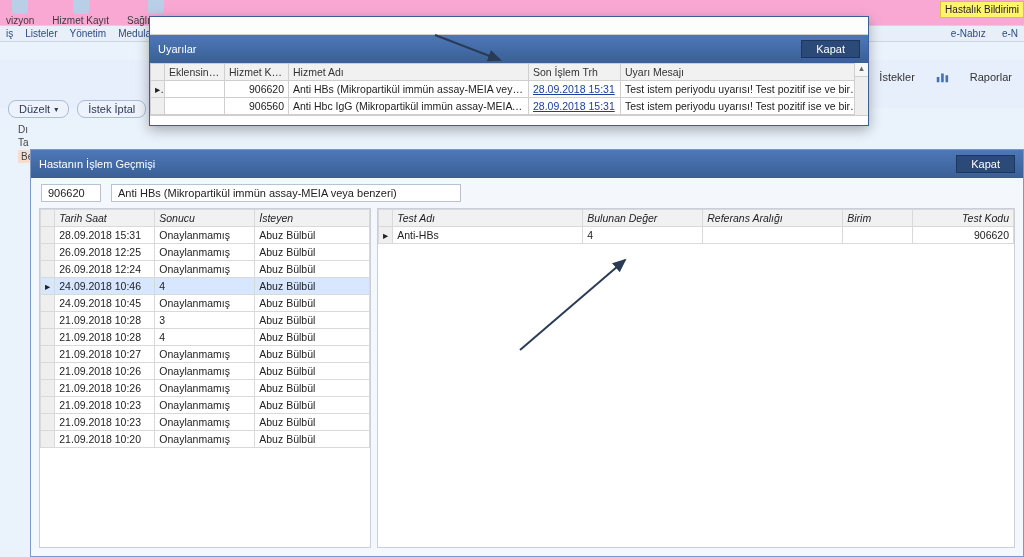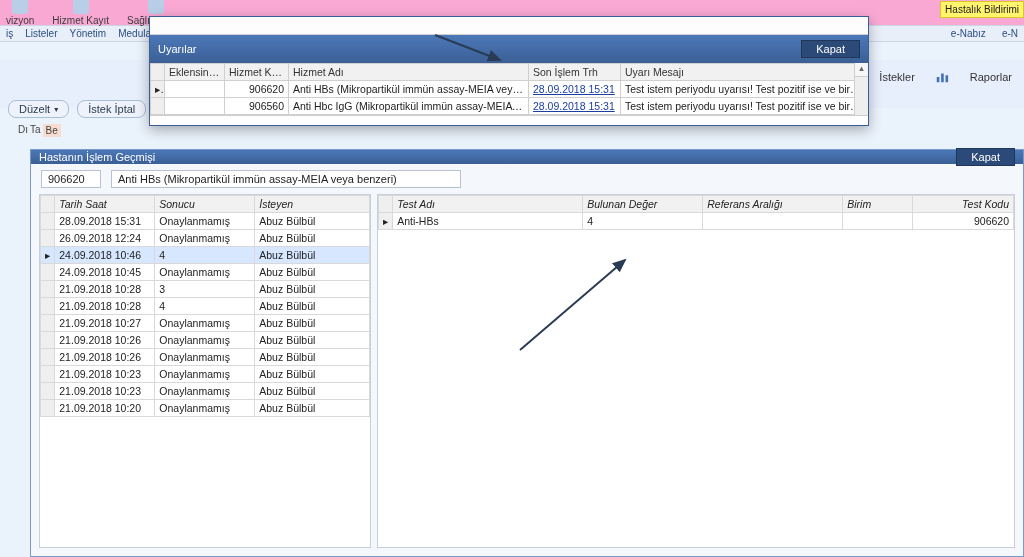--- a/index.html
+++ b/index.html
@@ -23,7 +23,7 @@
   .toolbar2 .tabs .tabbtn svg { width:14px; height:14px; }
   .btn-small { background:#eef3fb; border:1px solid #a9bcd8; border-radius:8px; padding:2px 10px; font-size:11px; color:#2c3b51; cursor:pointer; display:inline-flex; align-items:center; gap:4px;}
   .toolbar2 .left { position:absolute; left:8px; top:40px; display:flex; gap:8px;}
-  .nar { position:absolute; left:18px; top:124px; display:flex; flex-direction:row; gap:2px; color:#444; font-size:10px;}
+  .nar { position:absolute; left:18px; top:124px; display:flex; flex-direction:column; gap:2px; color:#444; font-size:10px;}
   .nar .r { background:#f6ddcf; padding:1px 3px; }
 
   

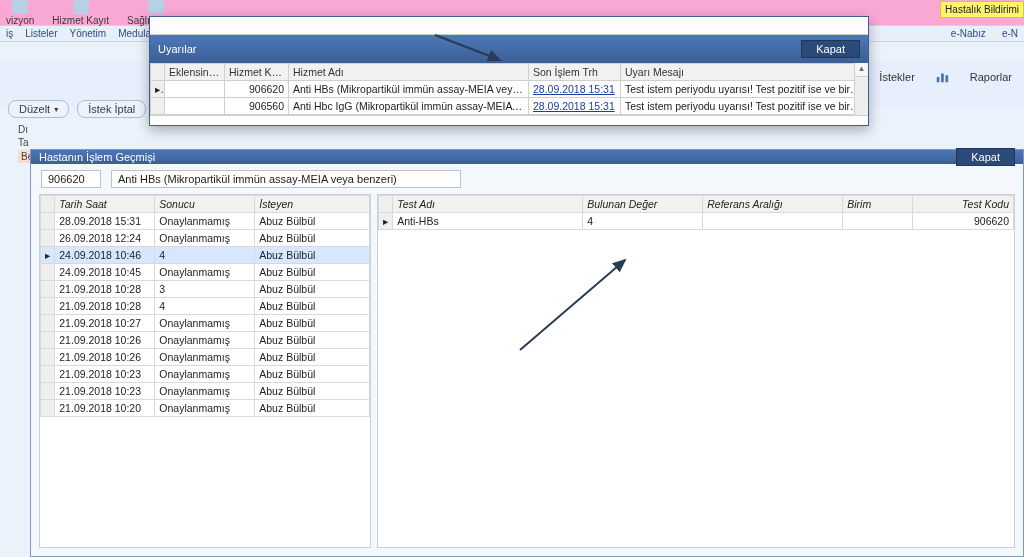--- a/index.html
+++ b/index.html
@@ -42,7 +42,7 @@
 
   
   .panel { position:absolute; left:30px; top:149px; right:0; bottom:0; background:#f4f7fb; border:1px solid #7a99c9; display:flex; flex-direction:column; }
-  .panel .titlebar { height:14px; background:linear-gradient(#4c78b8,#3b5f95); color:#fff; display:flex; align-items:center; padding:0 8px; }
+  .panel .titlebar { height:28px; background:linear-gradient(#4c78b8,#3b5f95); color:#fff; display:flex; align-items:center; padding:0 8px; }
   .panel .titlebar .close { margin-left:auto; background:#2c4a78; color:#fff; border:1px solid #1e3659; padding:2px 14px; font-size:11px; cursor:pointer;}
   .panel .filterrow { height:30px; display:flex; align-items:center; gap:10px; padding:0 10px; }
   .panel .filterrow .fld { background:#fff; border:1px solid #b9c2d2; padding:2px 6px; height:18px; display:flex; align-items:center;}

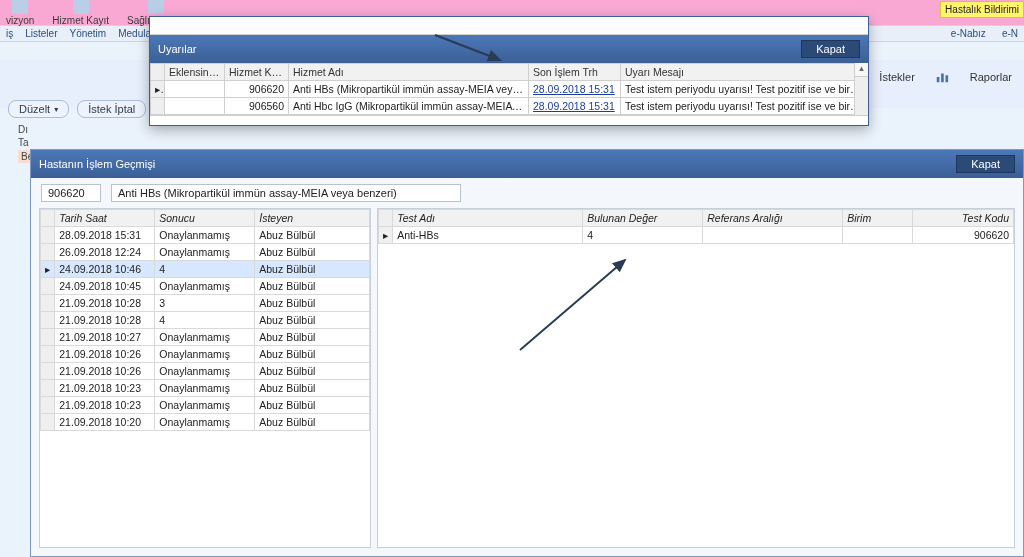--- a/index.html
+++ b/index.html
@@ -212,6 +212,12 @@
               </tr>
               <tr>
                 <td class="rowhdr"></td>
+                <td>26.09.2018 12:25</td>
+                <td>Onaylanmamış</td>
+                <td>Abuz Bülbül</td>
+              </tr>
+              <tr>
+                <td class="rowhdr"></td>
                 <td>26.09.2018 12:24</td>
                 <td>Onaylanmamış</td>
                 <td>Abuz Bülbül</td>

